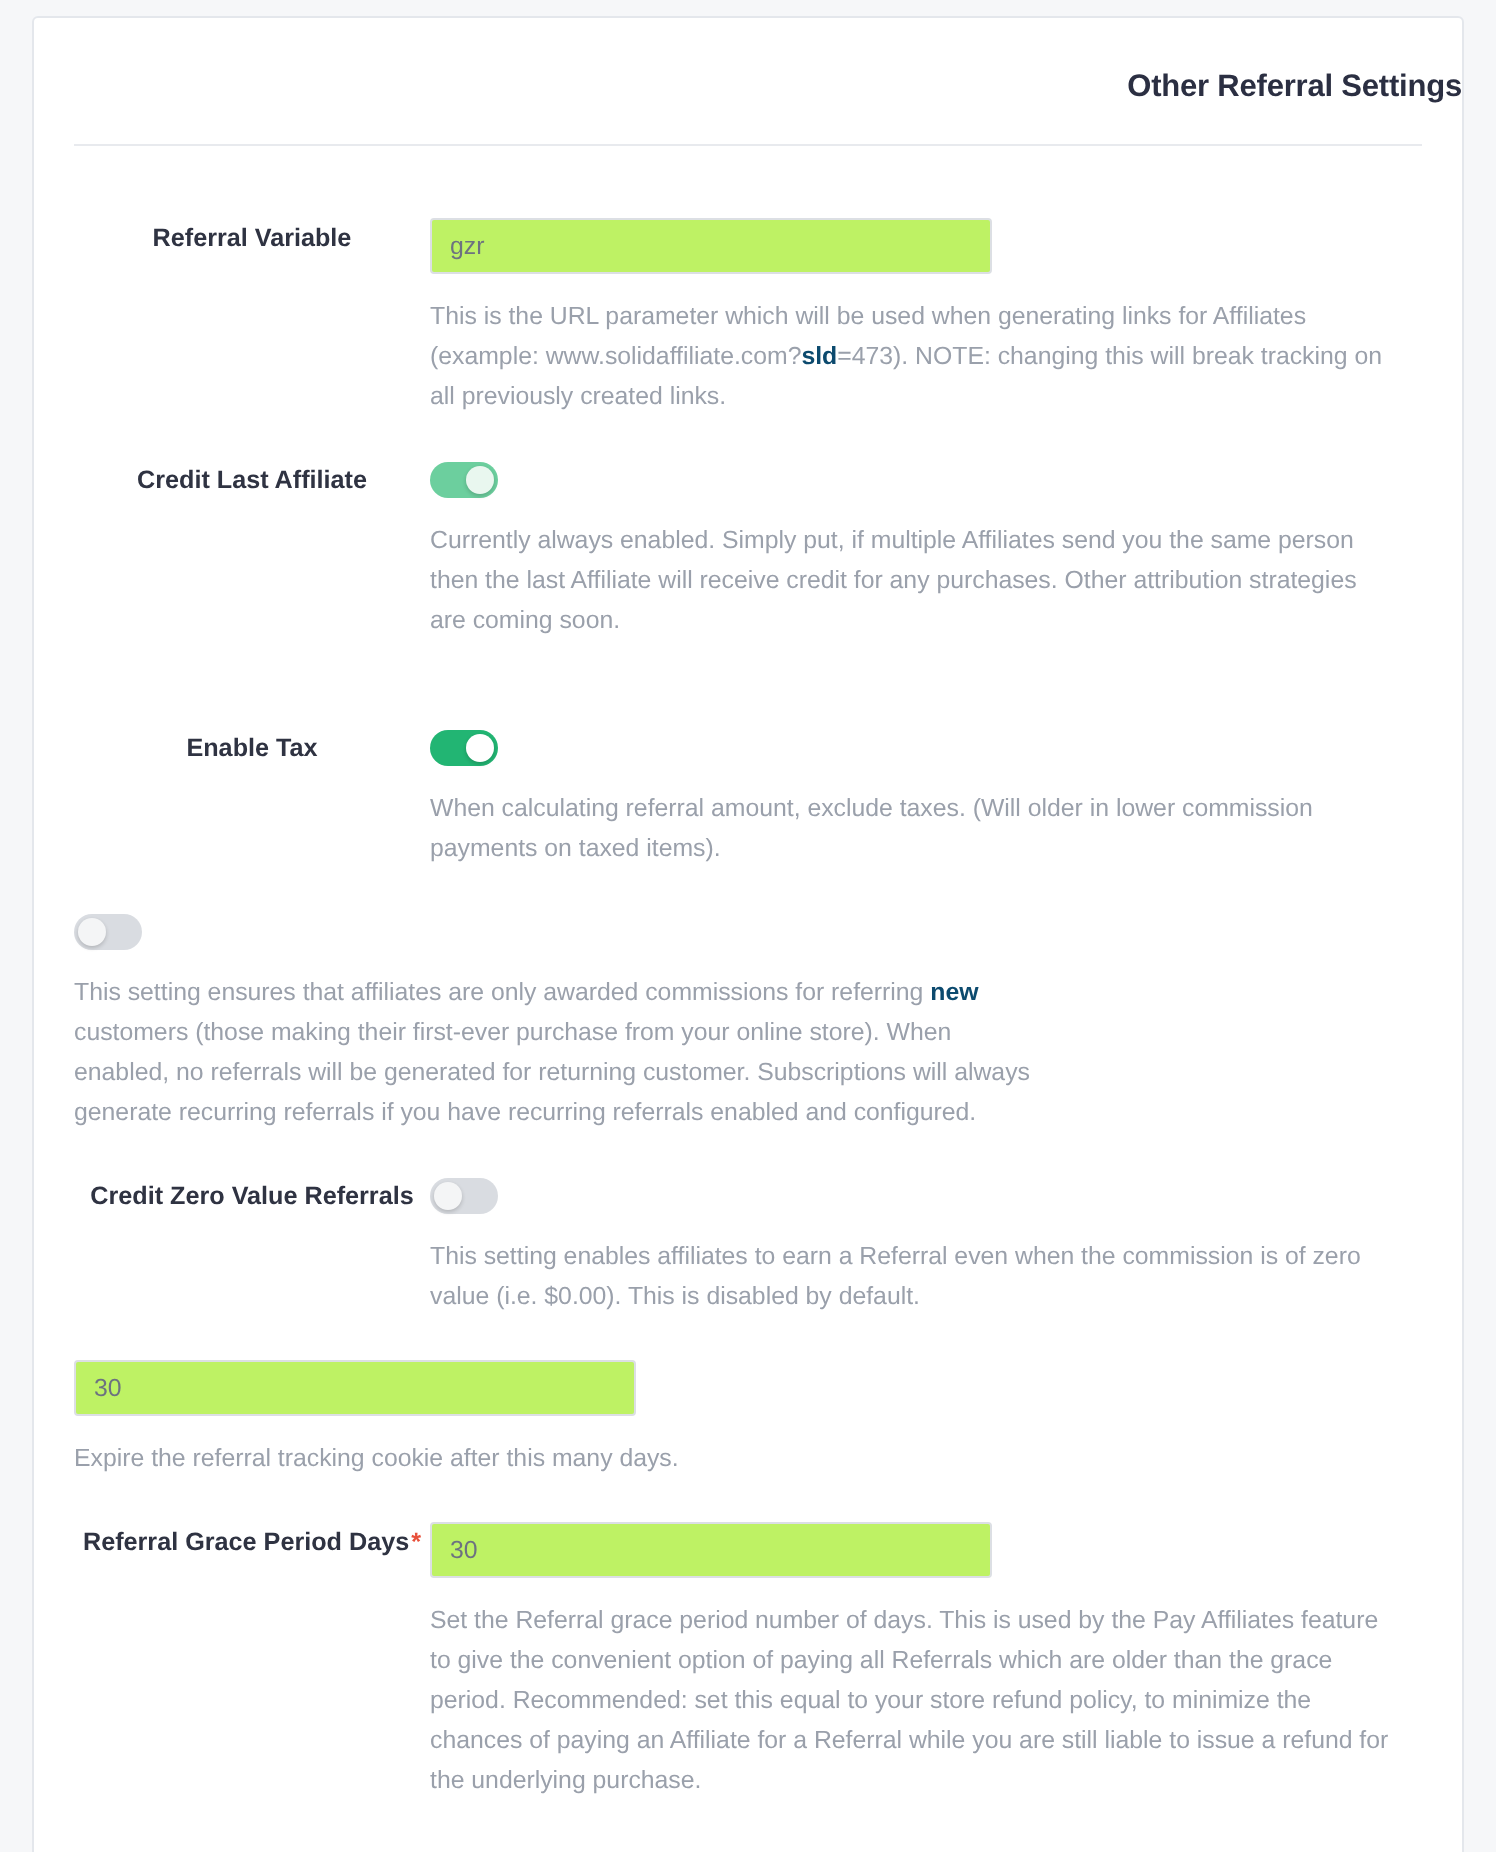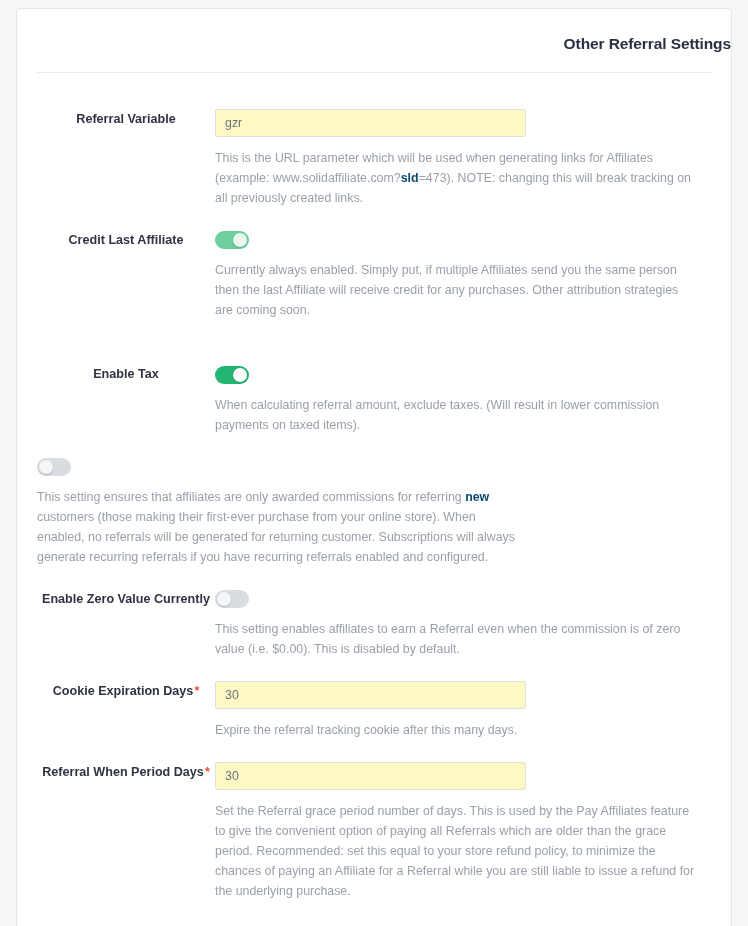--- a/index.html
+++ b/index.html
@@ -69,13 +69,13 @@
   }
   .text-input {
     display: block;
-    width: 311px;
+    width: 281px;
     height: 28px;
     padding: 0 9px;
     font-family: "Liberation Sans", sans-serif;
     font-size: 12.4px;
     color: #6d7280;
-    background: #fef9c3;
+    background: #bef264;
     border: 1px solid #dcdfe4;
     border-radius: 2px;
     outline: none;

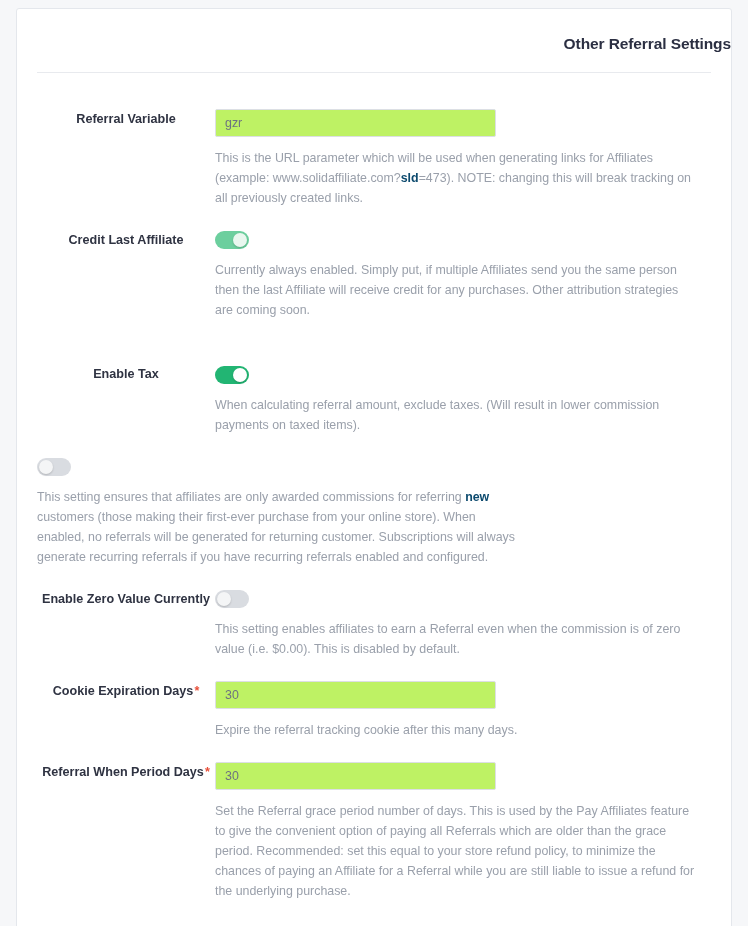--- a/index.html
+++ b/index.html
@@ -141,7 +141,7 @@
         <div class="sp-1"></div>
         <div class="row">
           <div class="row-label"><span>Enable Tax</span></div>
-          <div class="row-control"><div class="toggle on" role="switch" aria-checked="true"><span class="knob"></span></div><p class="help"><span>When calculating referral amount, exclude taxes. (Will result in lower commission payments on taxed items).</span></p></div>
+          <div class="row-control"><div class="toggle on" role="switch" aria-checked="true"><span class="knob"></span></div><p class="help"><span>When calculating referral amount, exclude taxes. (Will older in lower commission payments on taxed items).</span></p></div>
         </div>
         <div class="sp-1"></div>
         <div class="row">

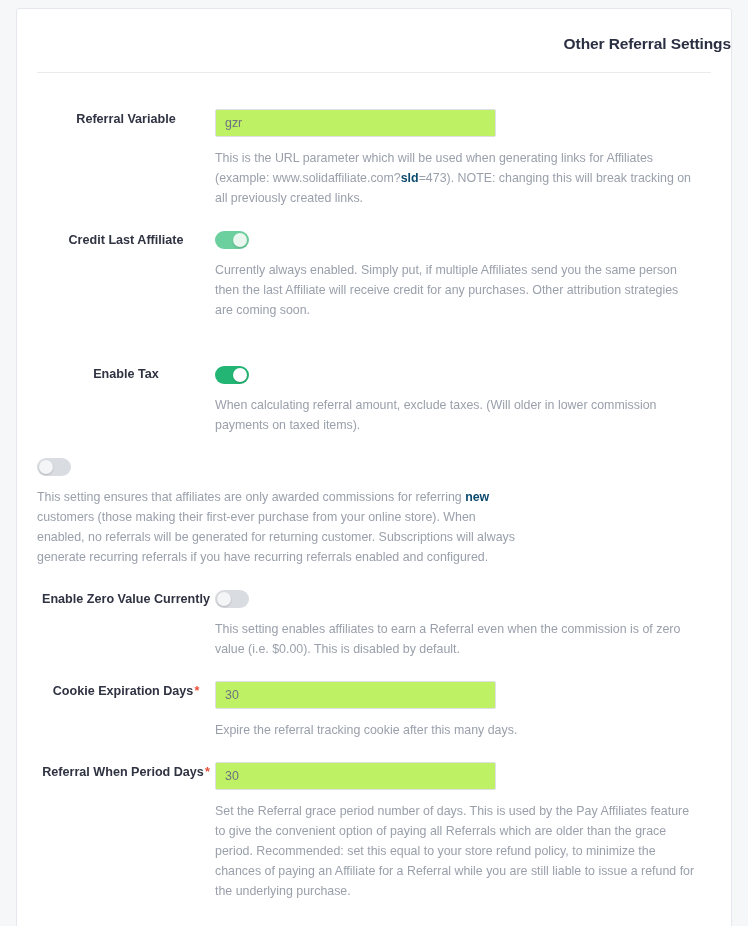--- a/index.html
+++ b/index.html
@@ -149,7 +149,7 @@
         </div>
         <div class="sp-1"></div>
         <div class="row">
-          <div class="row-label"><span>Enable Zero Value Currently</span></div>
+          <div class="row-label"><span>Credit Zero Value Referrals</span></div>
           <div class="row-control"><div class="toggle off" role="switch" aria-checked="false"><span class="knob"></span></div><p class="help"><span>This setting enables affiliates to earn a Referral even when the commission is of zero value (i.e. $0.00). This is disabled by default.</span></p></div>
         </div>
         <div class="sp-1"></div>

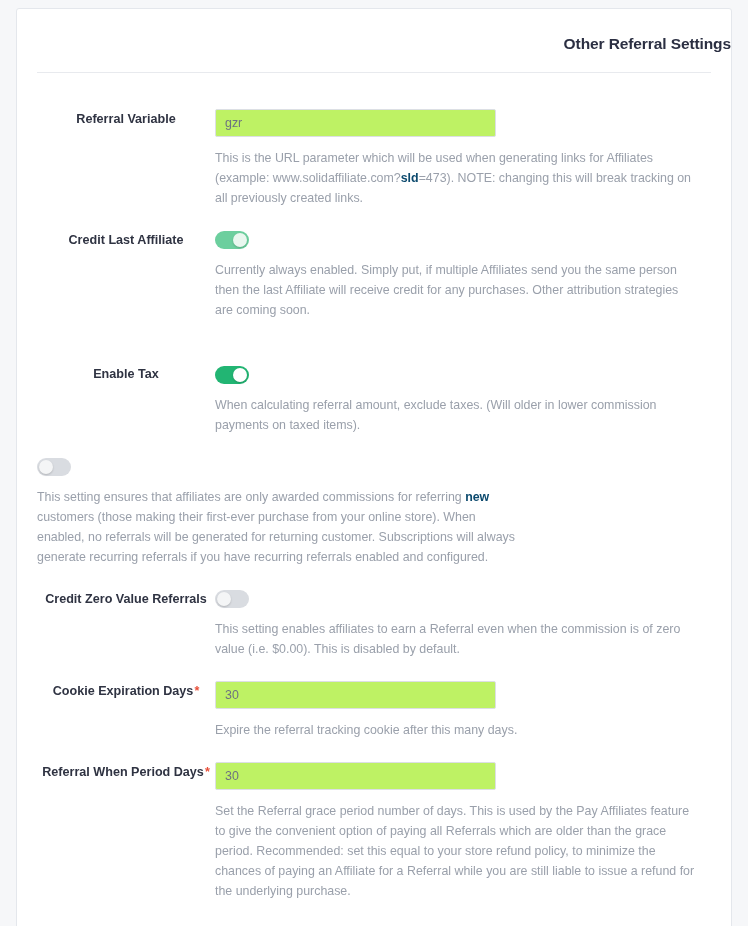--- a/index.html
+++ b/index.html
@@ -154,7 +154,6 @@
         </div>
         <div class="sp-1"></div>
         <div class="row">
-          <div class="row-label"><span>Cookie Expiration Days</span><span class="req">*</span></div>
           <div class="row-control">
             <input type="text" class="text-input" value="30" style="">
             <p class="help"><span>Expire the referral tracking cookie after this many days.</span></p>

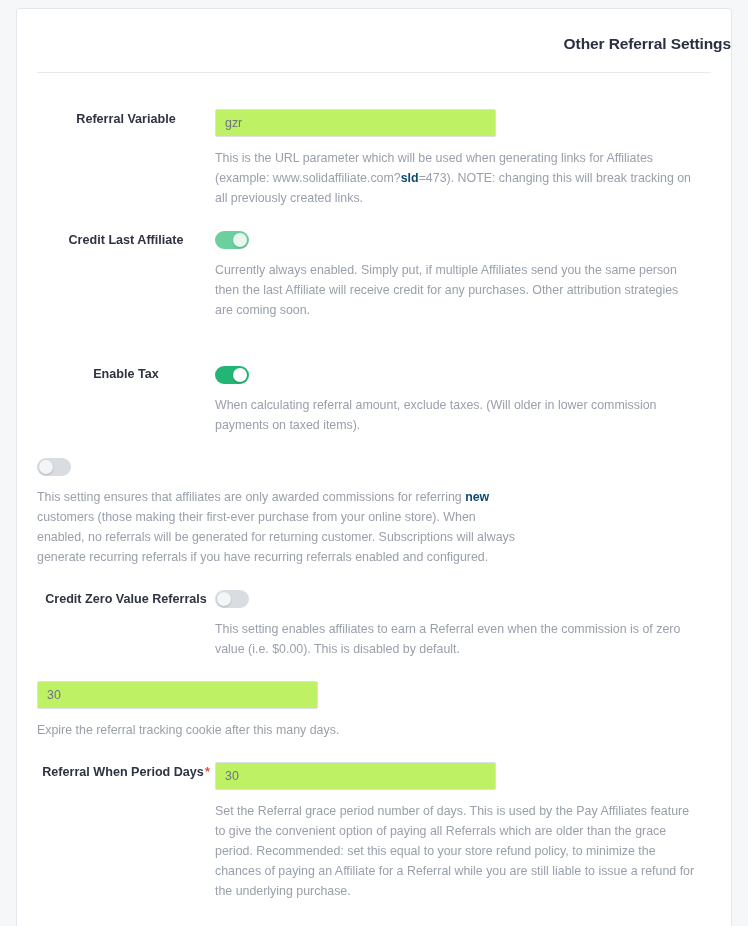--- a/index.html
+++ b/index.html
@@ -161,7 +161,7 @@
         </div>
         <div class="sp-1"></div>
         <div class="row">
-          <div class="row-label"><span>Referral When Period Days</span><span class="req">*</span></div>
+          <div class="row-label"><span>Referral Grace Period Days</span><span class="req">*</span></div>
           <div class="row-control">
             <input type="text" class="text-input" value="30" style="">
             <p class="help"><span>Set the Referral grace period number of days. This is used by the Pay Affiliates feature to give the convenient option of paying all Referrals which are older than the grace period. Recommended: set this equal to your store refund policy, to minimize the chances of paying an Affiliate for a Referral while you are still liable to issue a refund for the underlying purchase.</span></p>

